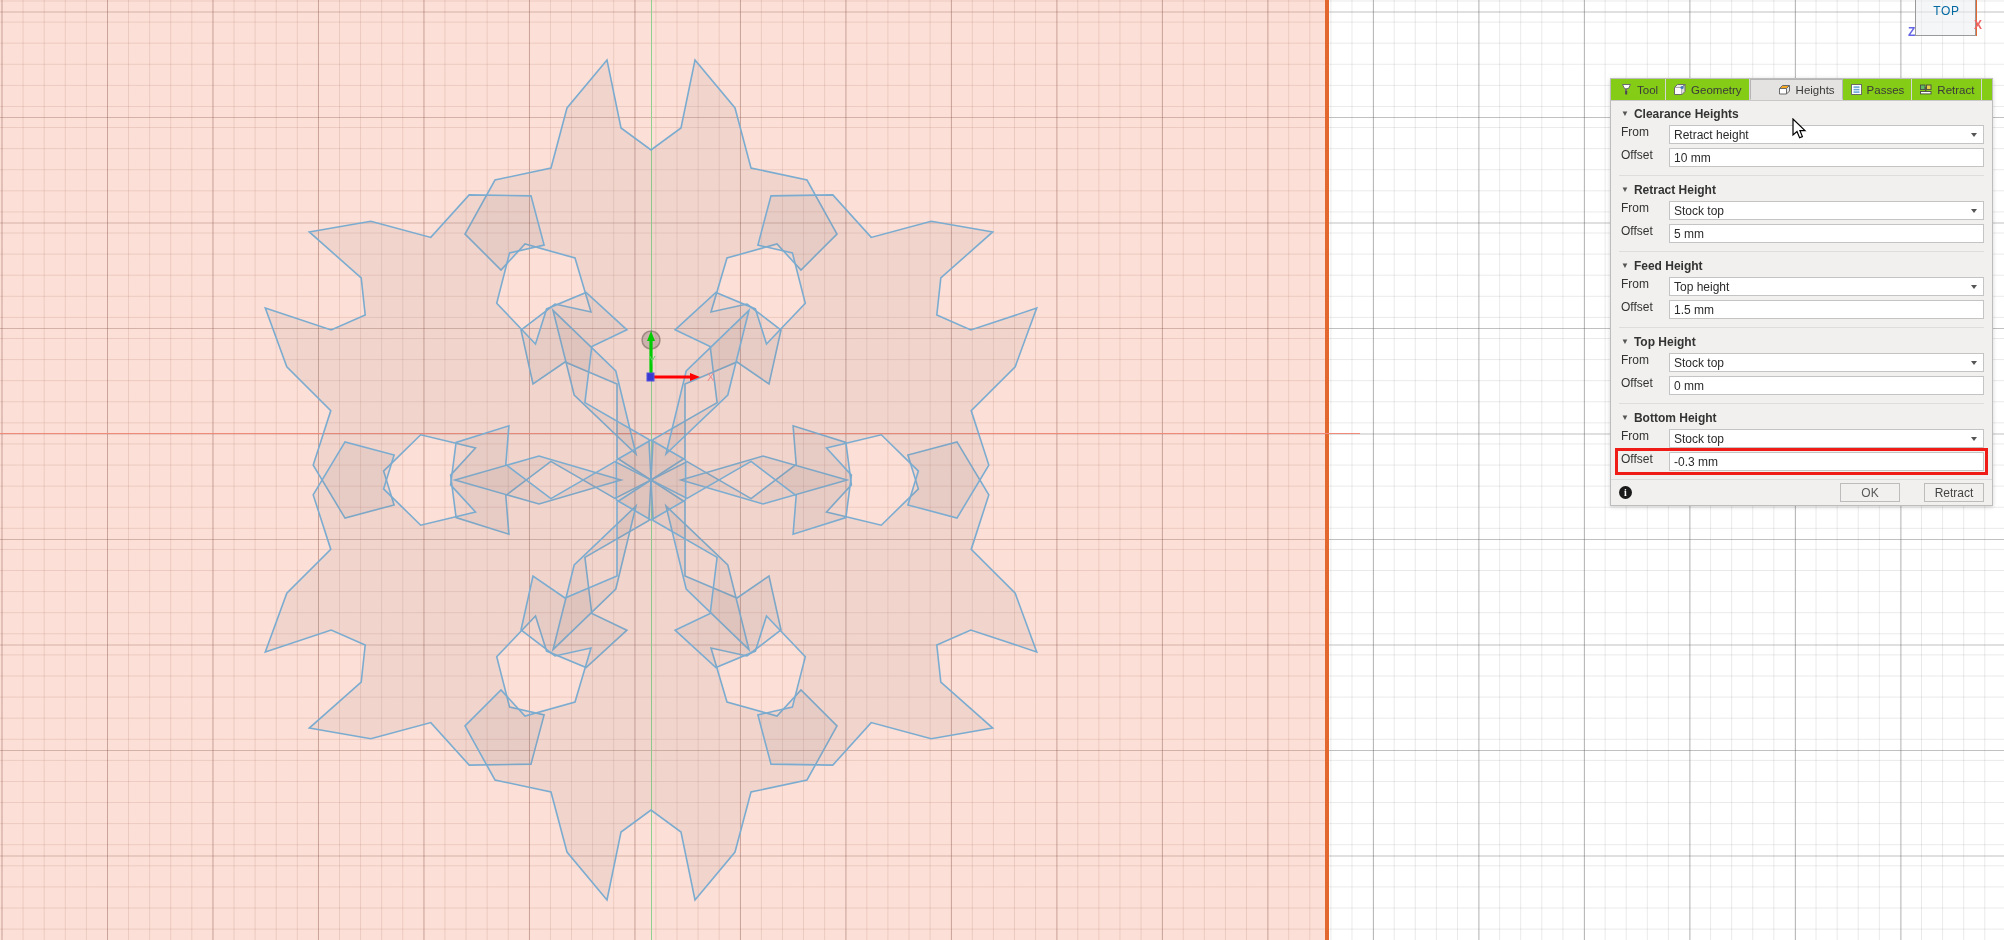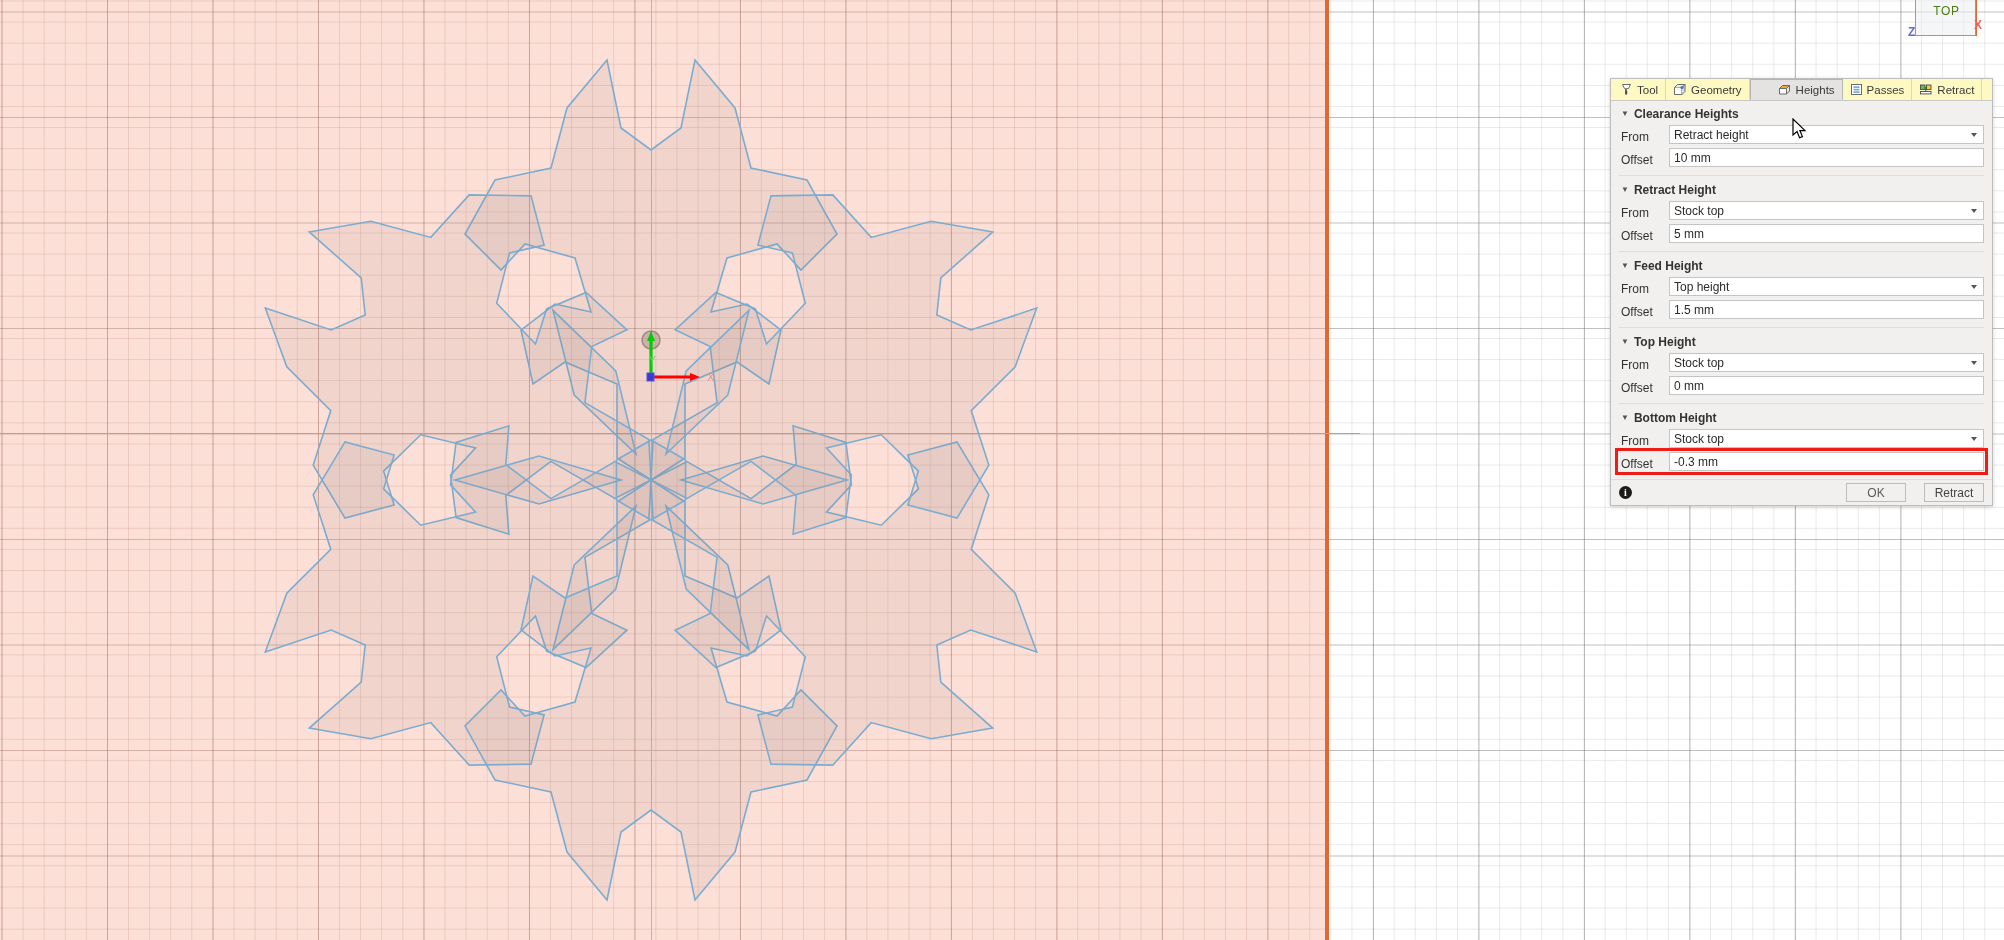--- a/index.html
+++ b/index.html
@@ -90,7 +90,7 @@
   #view-cube-label {
     position: absolute; left: 0; top: 16px; width: 61px;
     text-align: center;
-    font-size: 12px; color: #4d7c0f;
+    font-size: 12px; color: #0369a1;
     letter-spacing: .6px;
   }
   .axis-tick { position: absolute; font-size: 12px; font-weight: bold; }

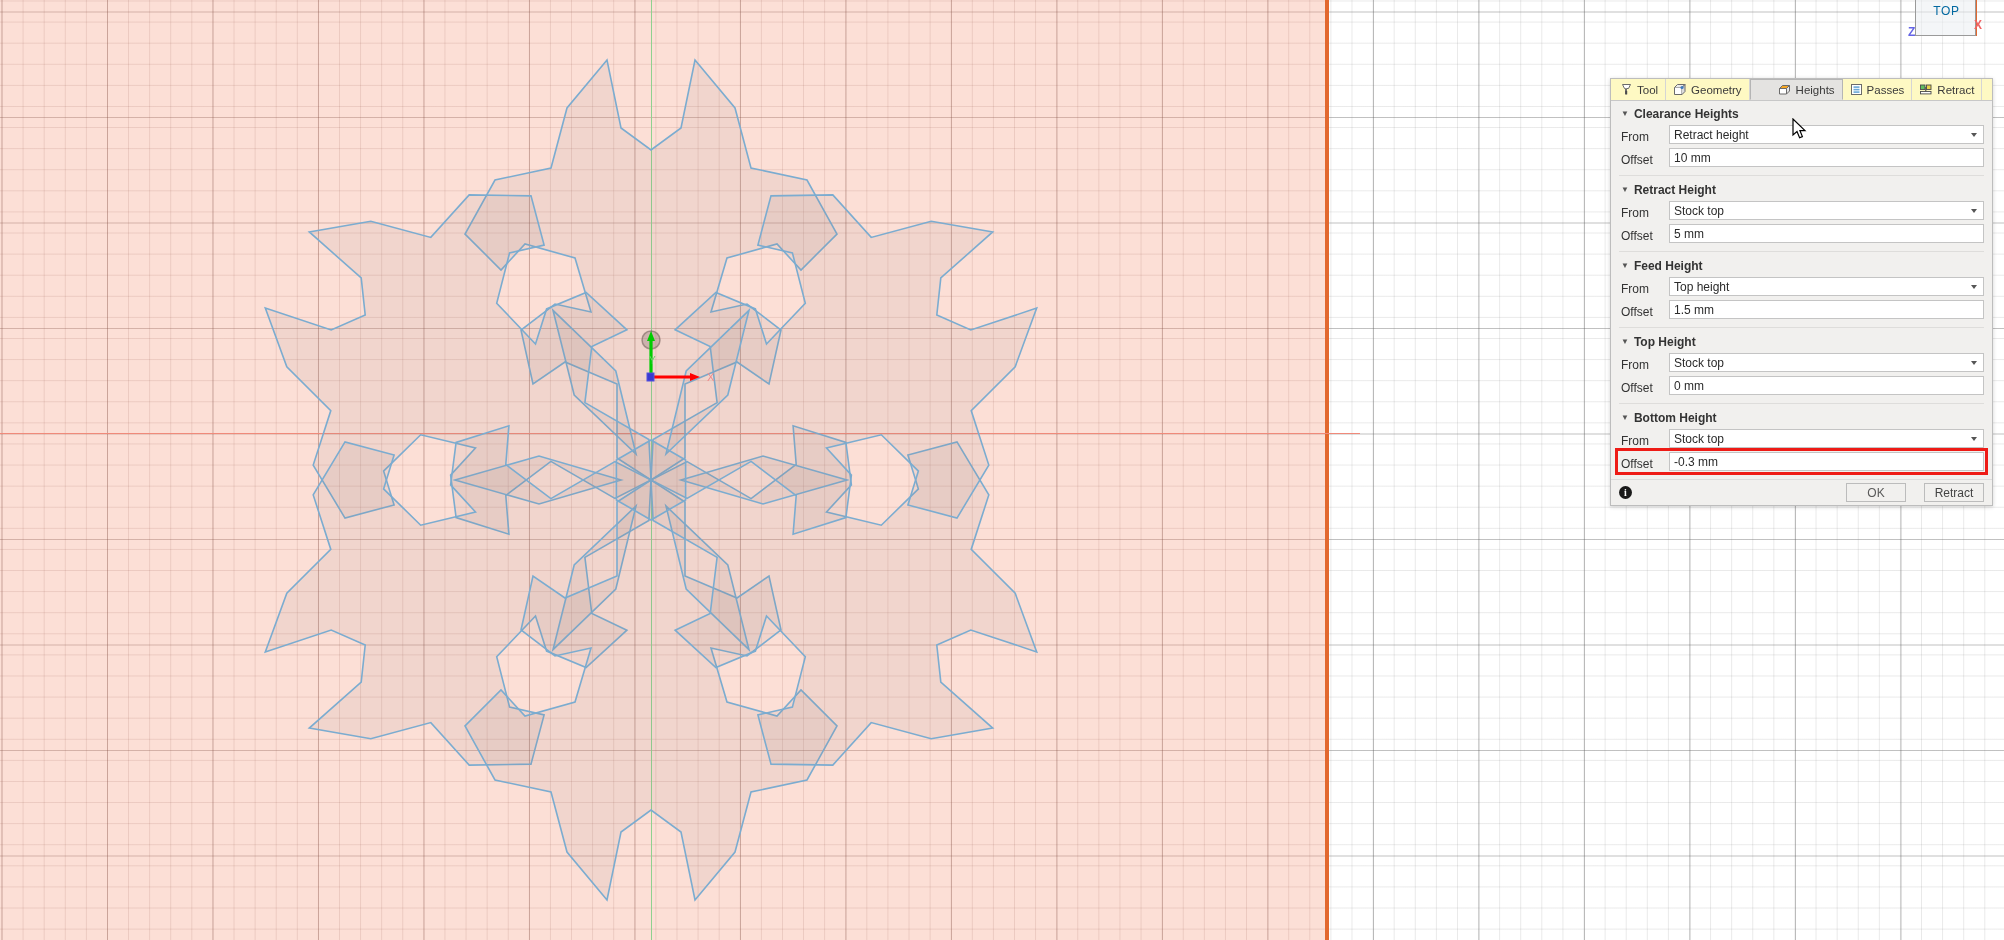--- a/index.html
+++ b/index.html
@@ -140,7 +140,7 @@
   #cmd-tabs {
     display: flex; align-items: stretch;
     height: 22px;
-    background: #fef9c3;
+    background: #84cc16;
     border-bottom: 1px solid #c8c8c8;
     padding-left: 2px;
   }

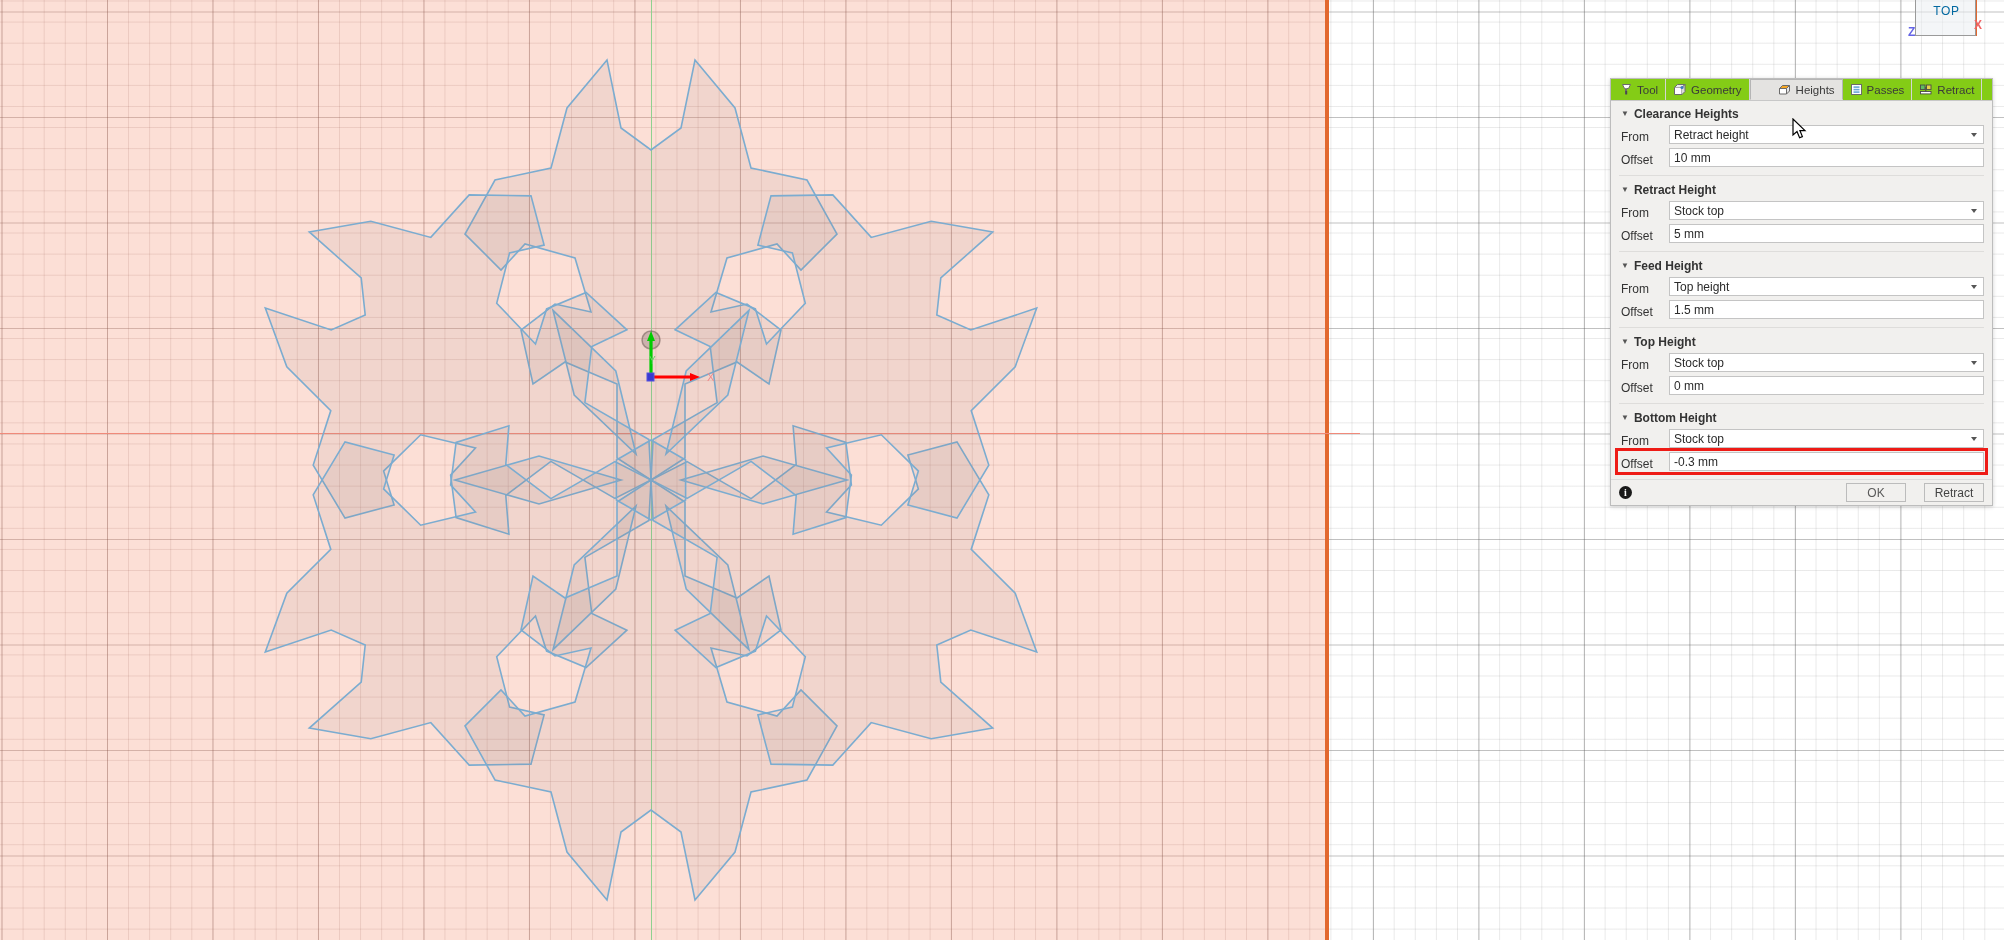--- a/index.html
+++ b/index.html
@@ -171,7 +171,7 @@
   }
   .caret { font-size: 8px; color: #555; line-height: 1; }
   .field-row {
-    display: flex; align-items: flex-end;
+    display: flex; align-items: flex-start;
     margin-bottom: 4px;
   }
   .field-label {

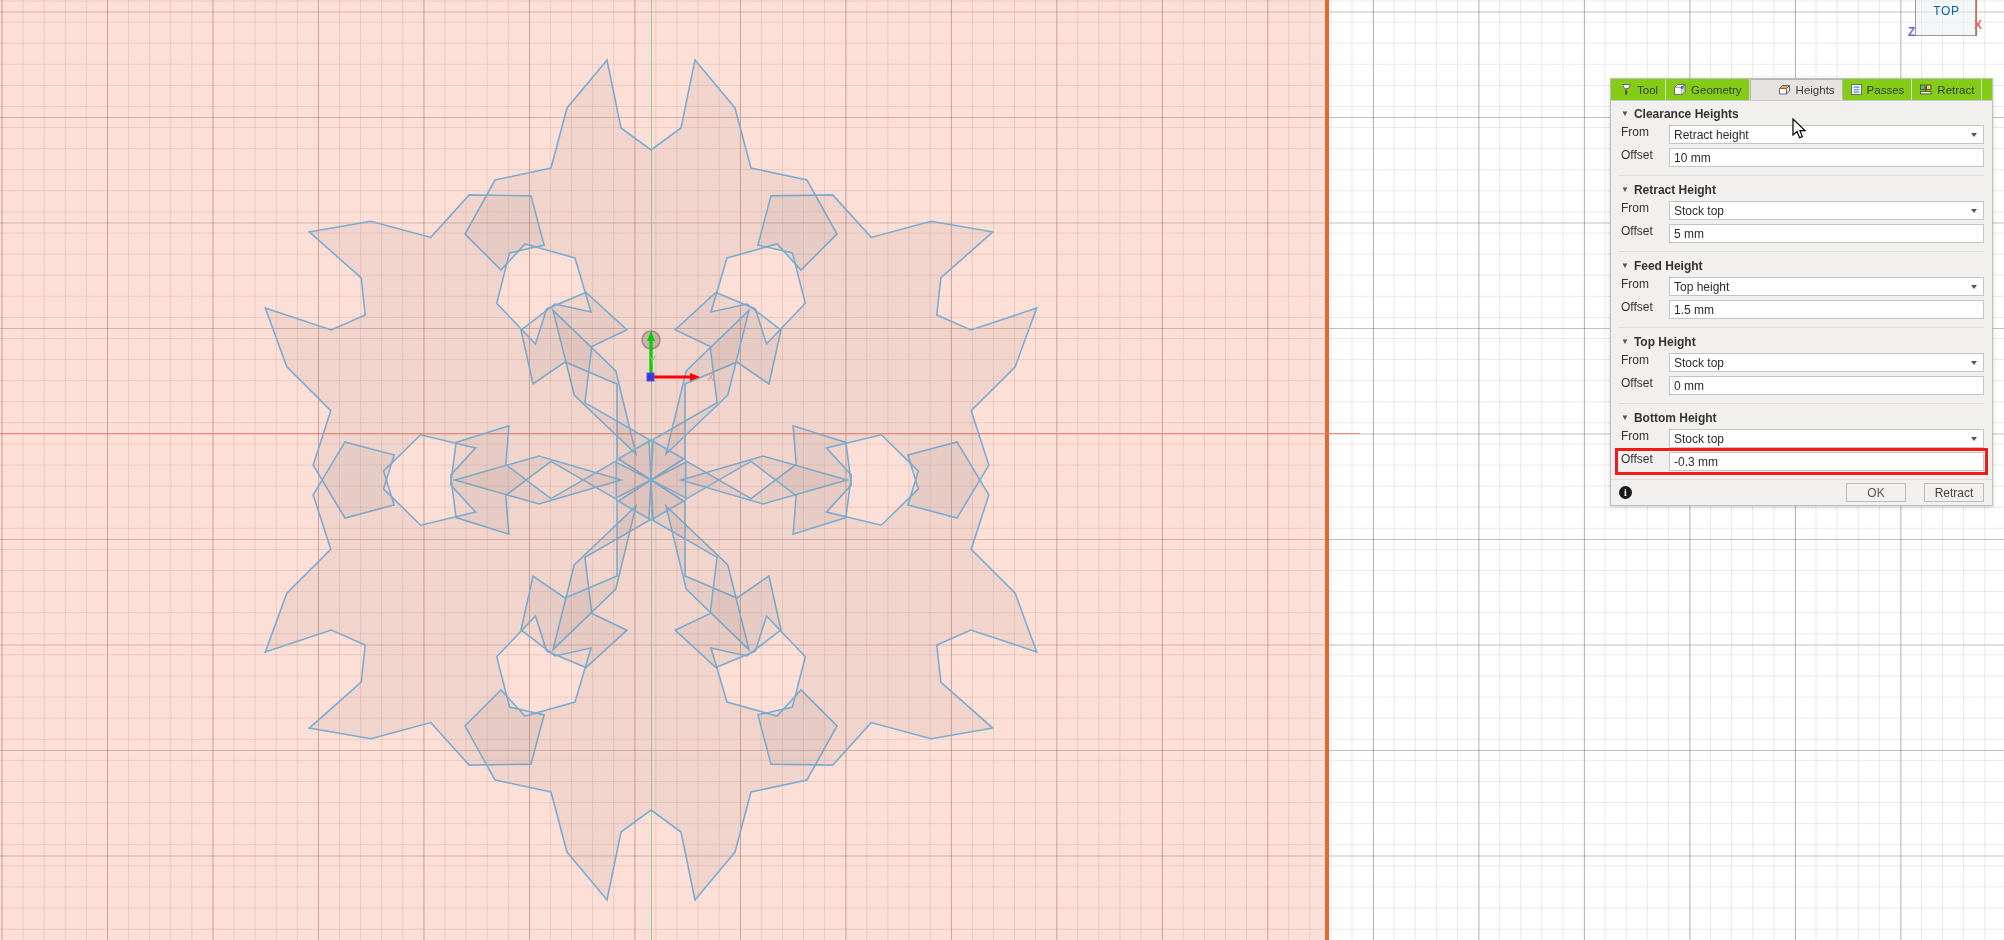--- a/index.html
+++ b/index.html
@@ -215,7 +215,7 @@
     display: flex; align-items: center; justify-content: center;
     font-family: "Liberation Serif", serif;
   }
-  #footer-buttons { margin-left: auto; display: flex; gap: 18px; justify-content: flex-end; }
+  #footer-buttons { margin-left: auto; display: flex; gap: 24px; justify-content: flex-end; }
   .btn {
     min-width: 60px; height: 19px;
     border: 1px solid #bcbcbc;

